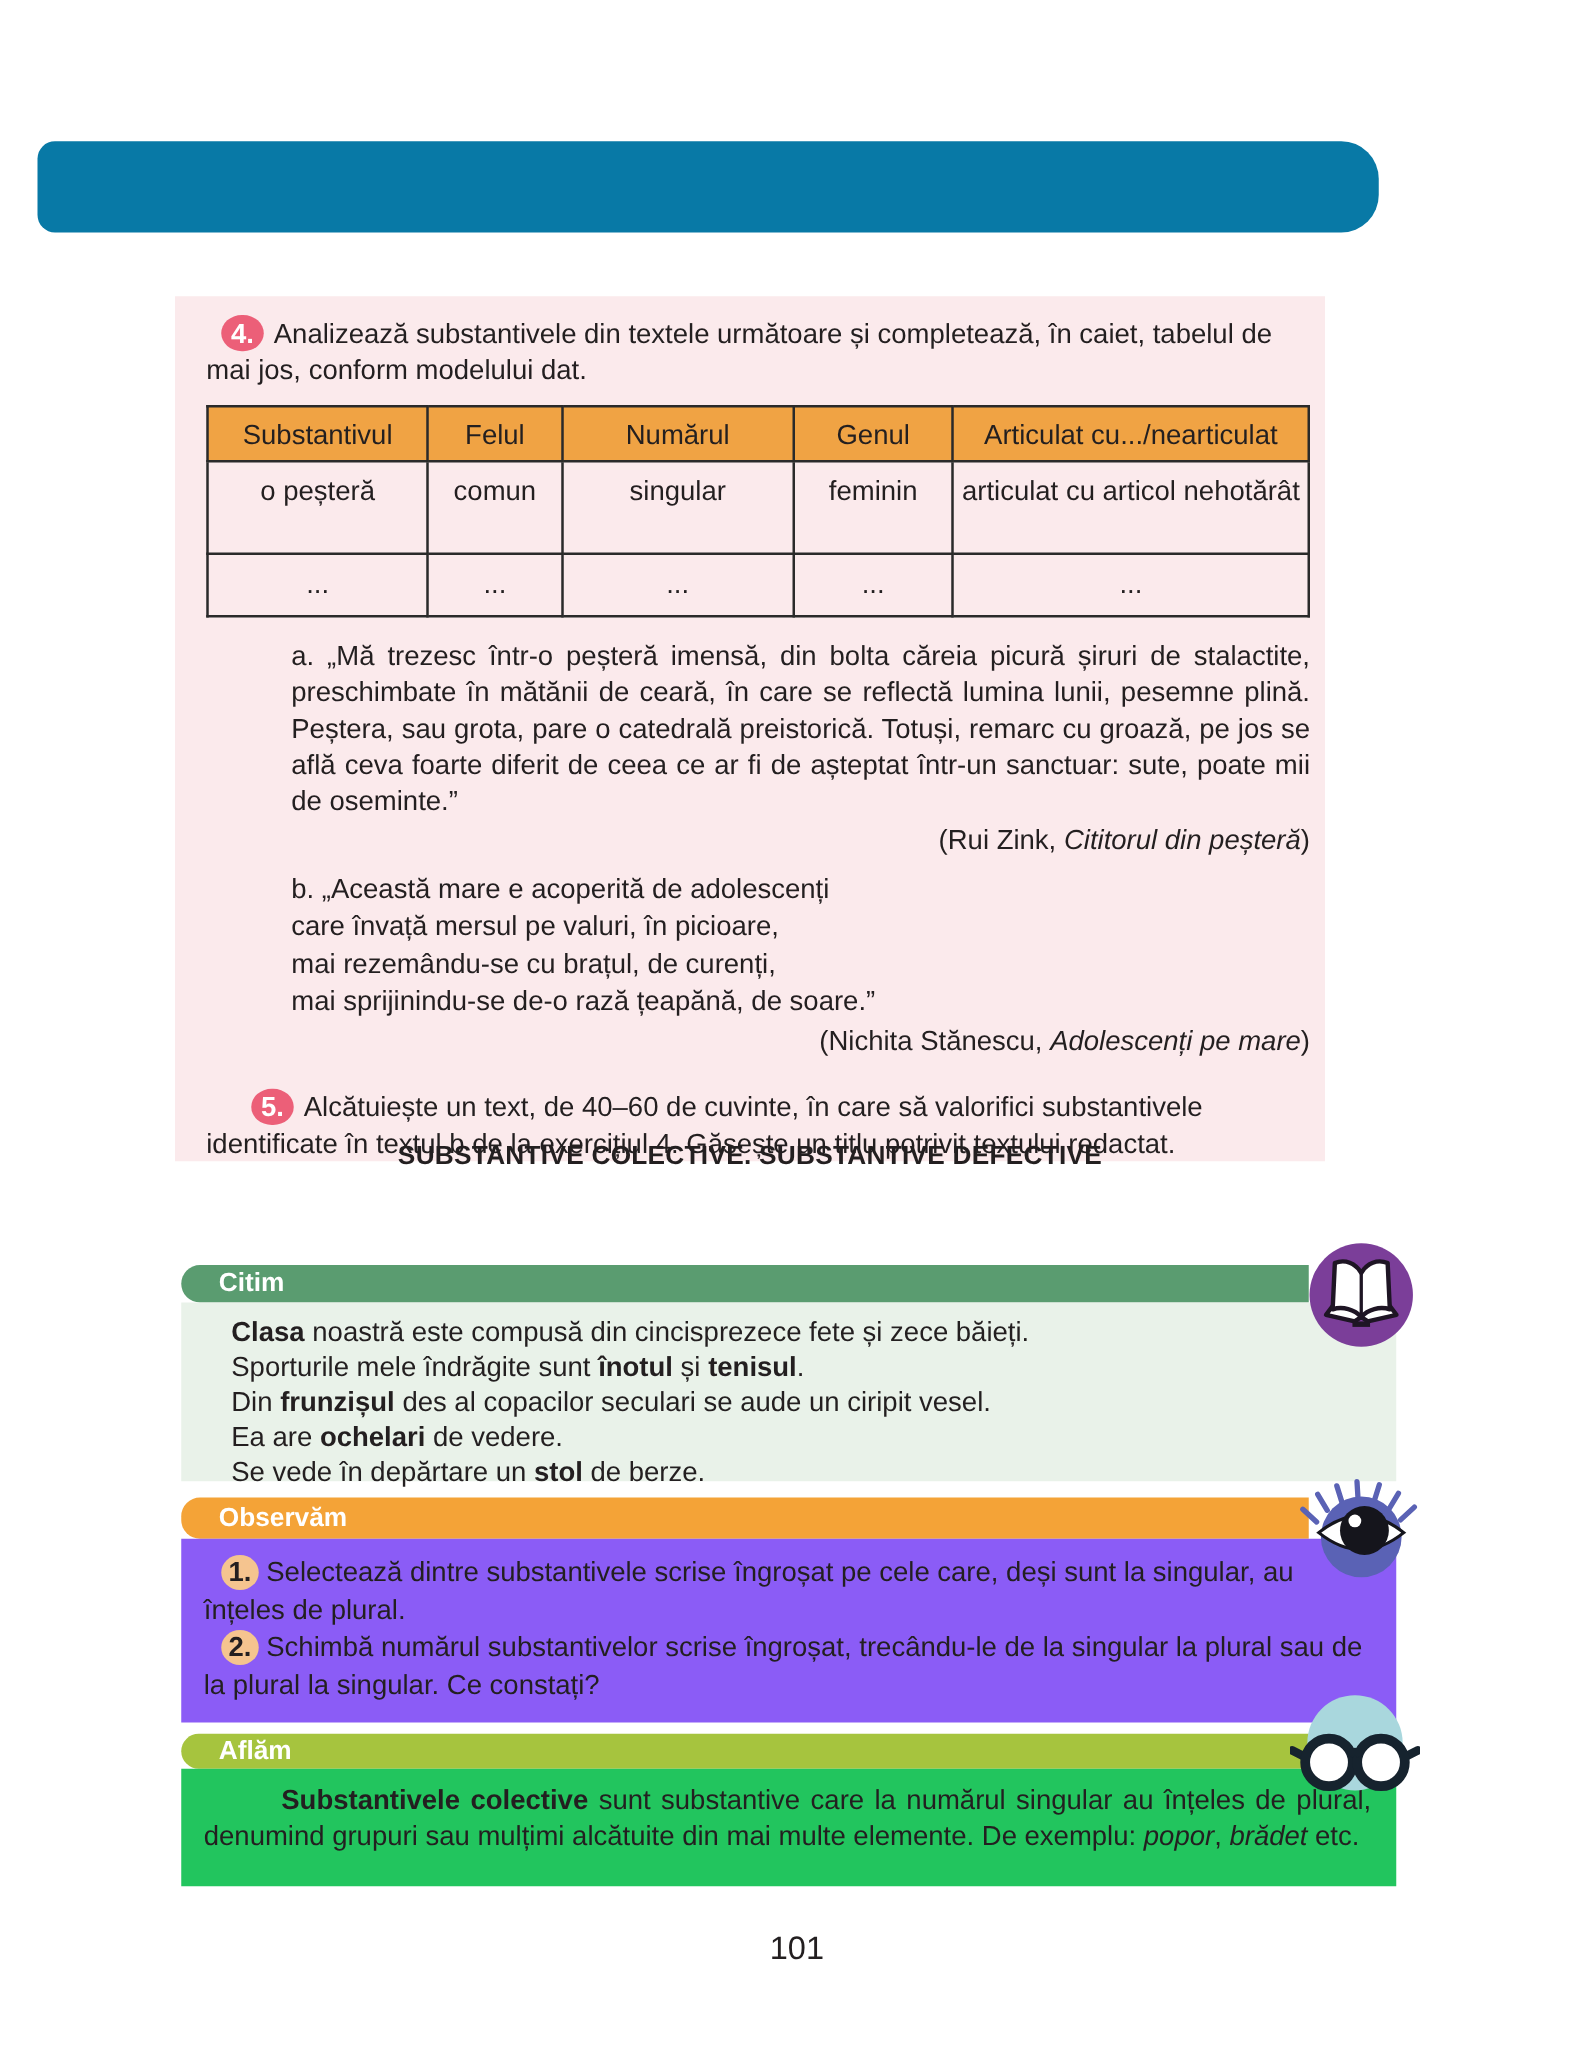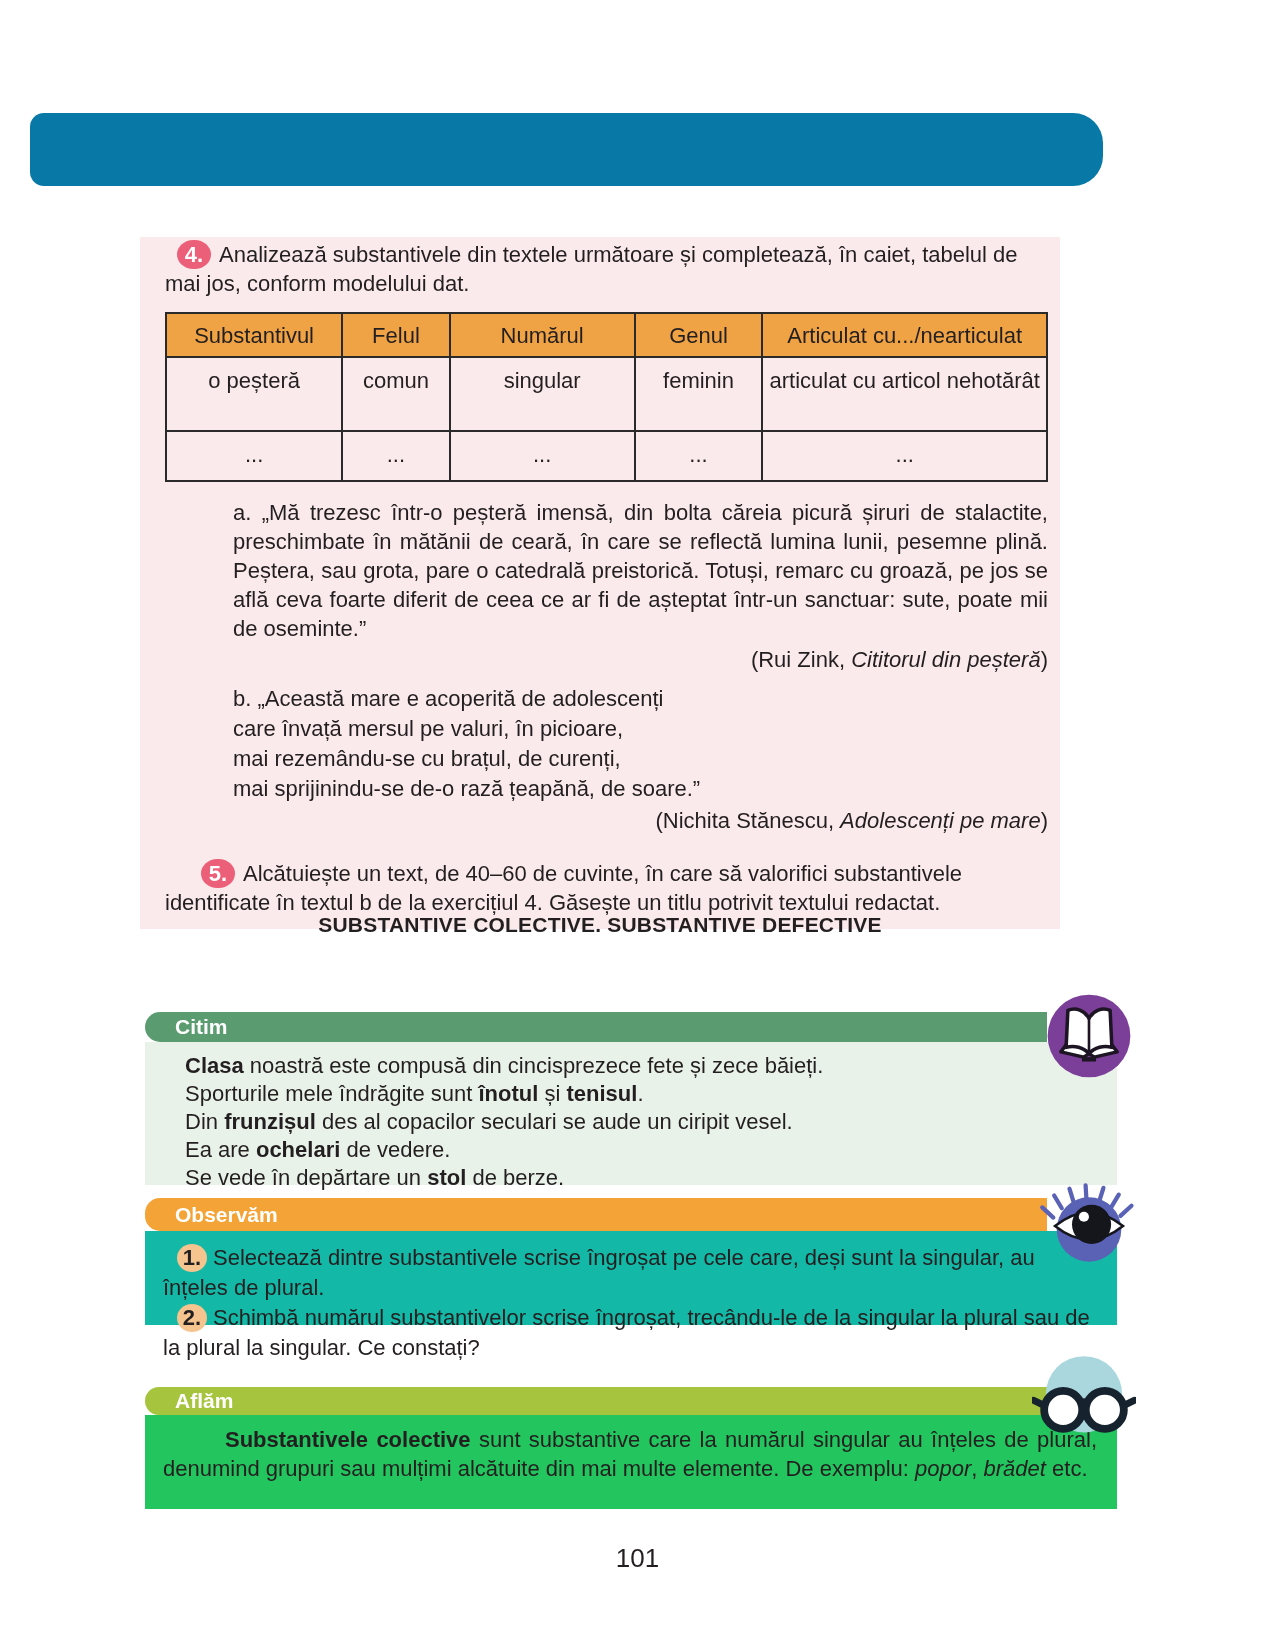--- a/index.html
+++ b/index.html
@@ -15,7 +15,7 @@
   
   .pink-panel{
     position:absolute;left:140px;top:237px;width:920px;height:692px;
-    background:#fbeaec;box-sizing:border-box;padding:3px 12px 0 25px;
+    background:#fbeaec;box-sizing:border-box;padding:15px 12px 0 25px;
     font-size:22px;line-height:29px;
   }
   .ex-intro{margin:0;text-indent:12px;}

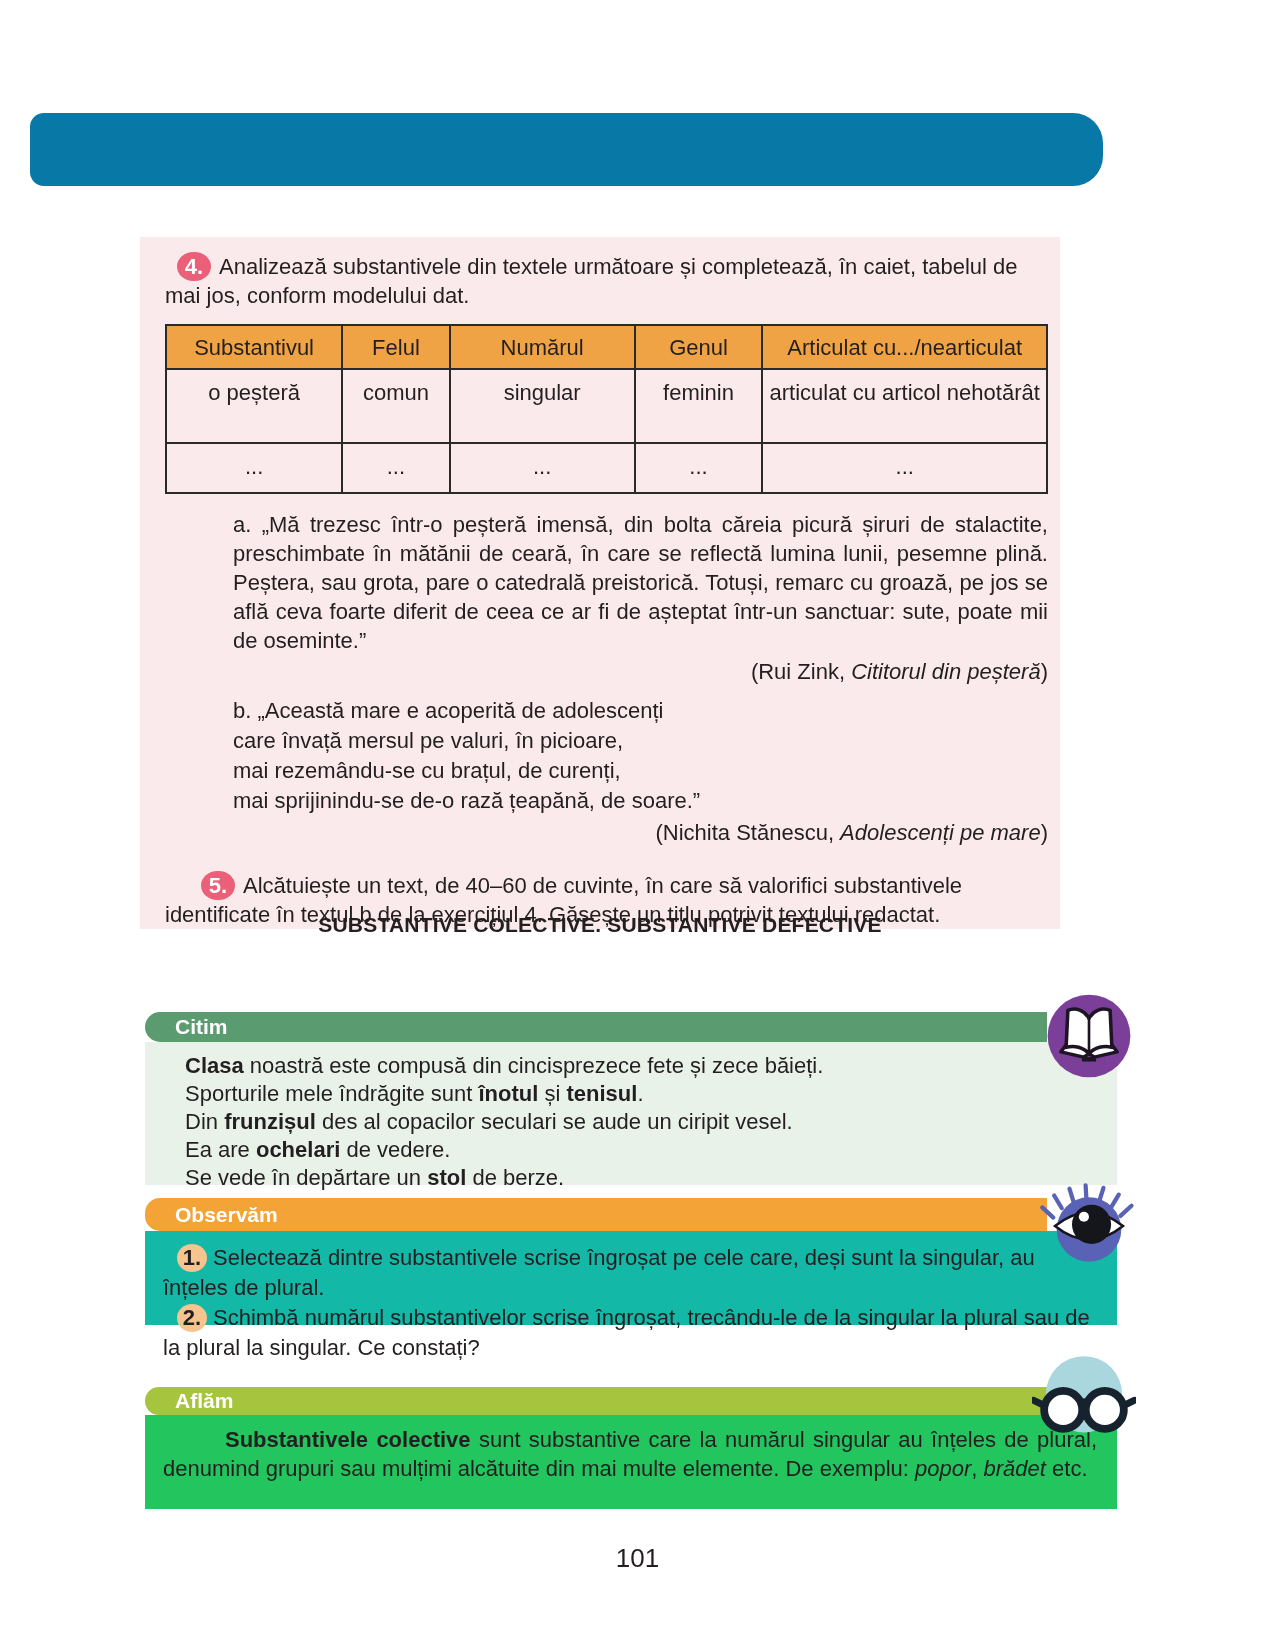--- a/index.html
+++ b/index.html
@@ -65,7 +65,7 @@
   .content{position:absolute;left:145px;width:972px;box-sizing:border-box;font-size:22px;}
   .content-citim{top:1042px;height:143px;background:#e9f2e9;padding:10px 0 0 40px;line-height:28px;}
   .content-citim p{margin:0;}
-  .content-observam{top:1231px;height:94px;background:#14b8a6;padding:12px 24px 0 18px;line-height:30px;}
+  .content-observam{top:1231px;height:147px;background:#8b5cf6;padding:12px 24px 0 18px;line-height:30px;}
   .content-observam p{margin:0;text-indent:14px;}
   .content-aflam{top:1415px;height:94px;background:#22c55e;padding:10px 20px 0 18px;line-height:29px;}
   .content-aflam p{margin:0;text-indent:62px;text-align:justify;}

